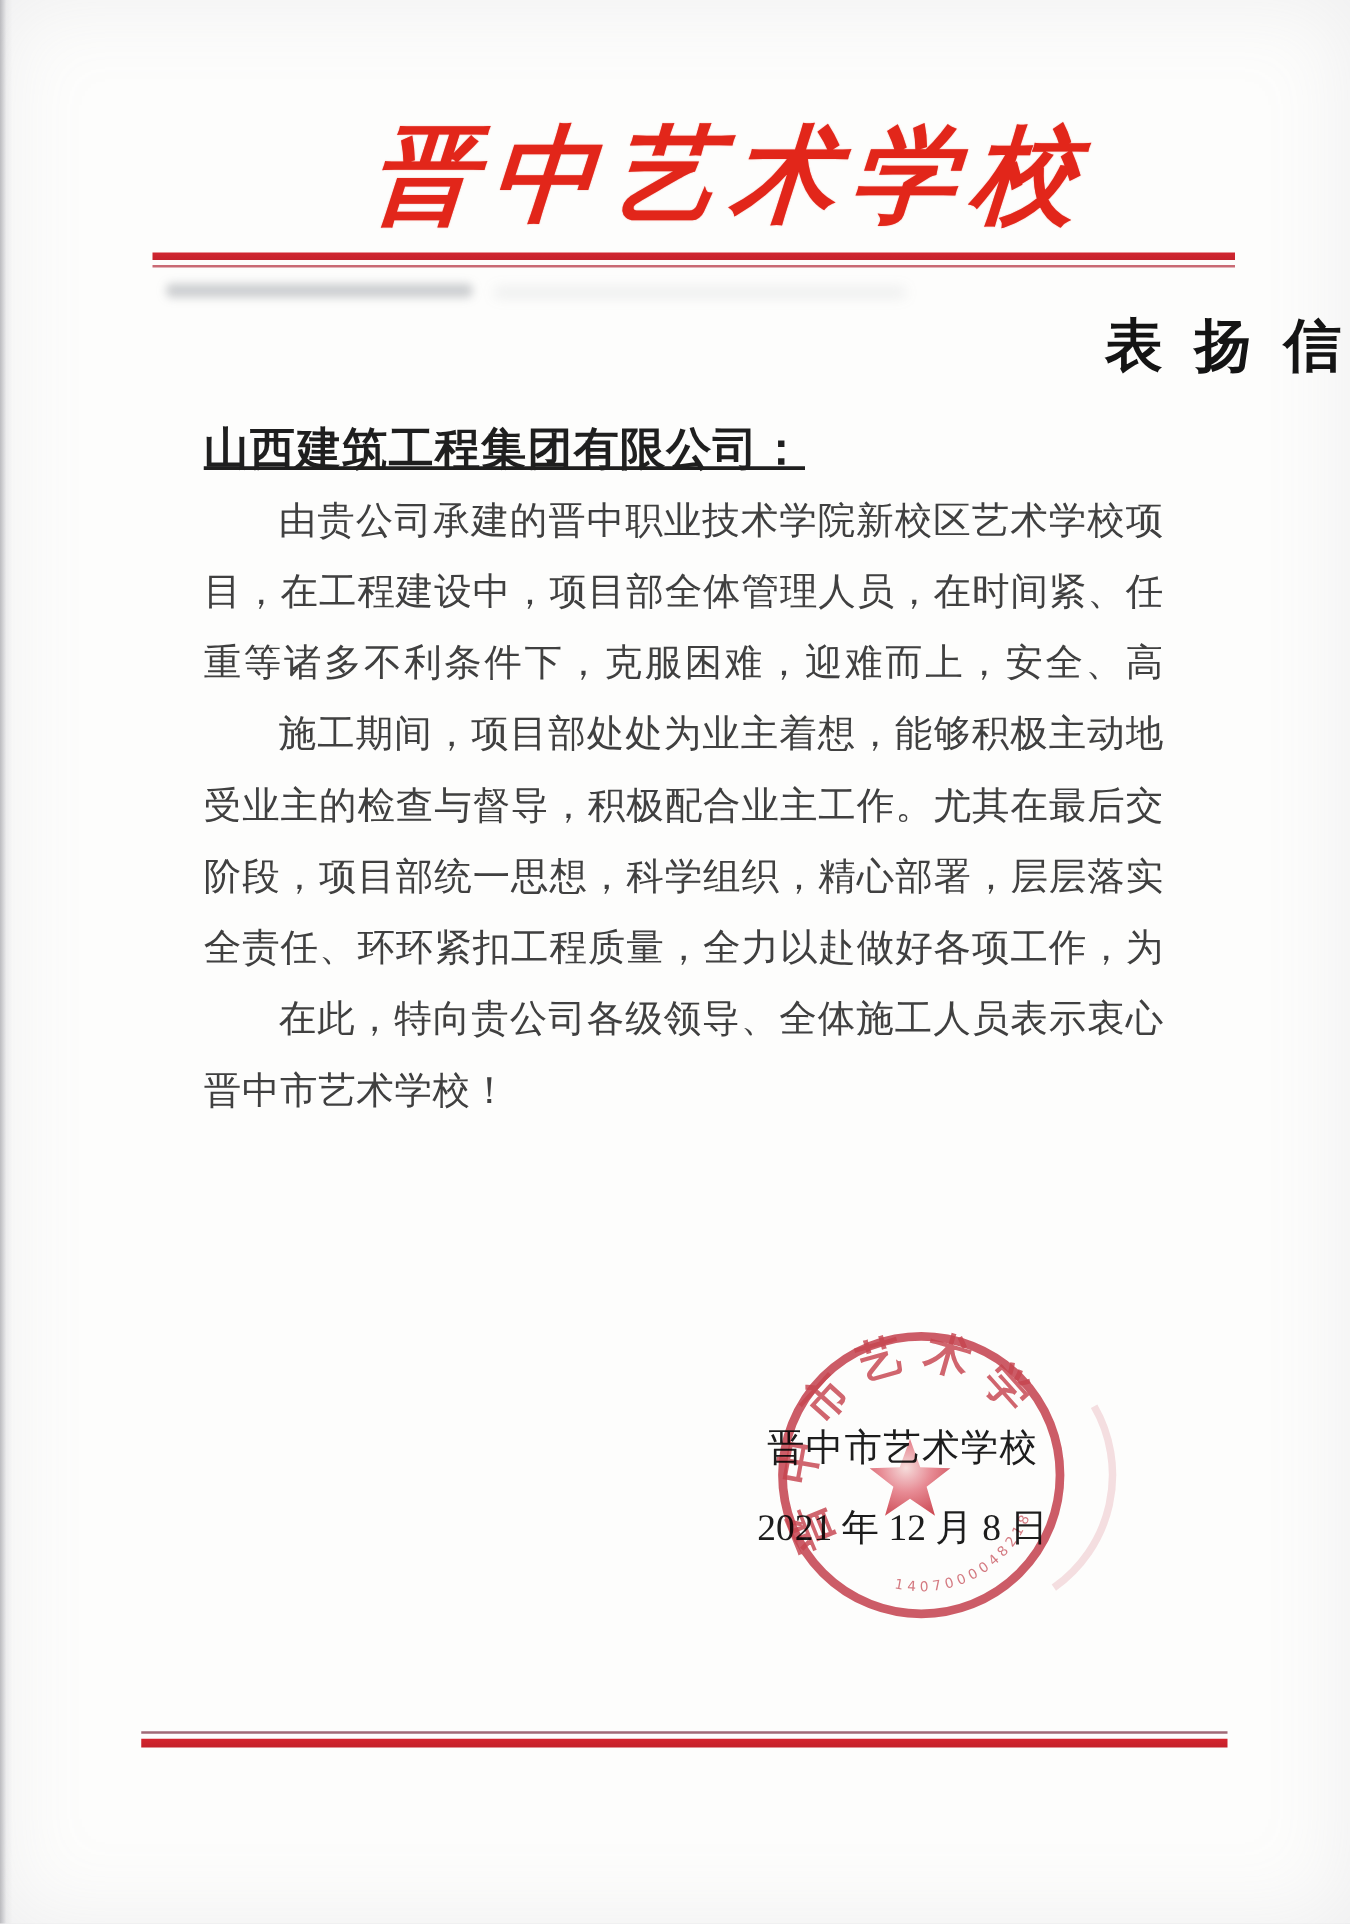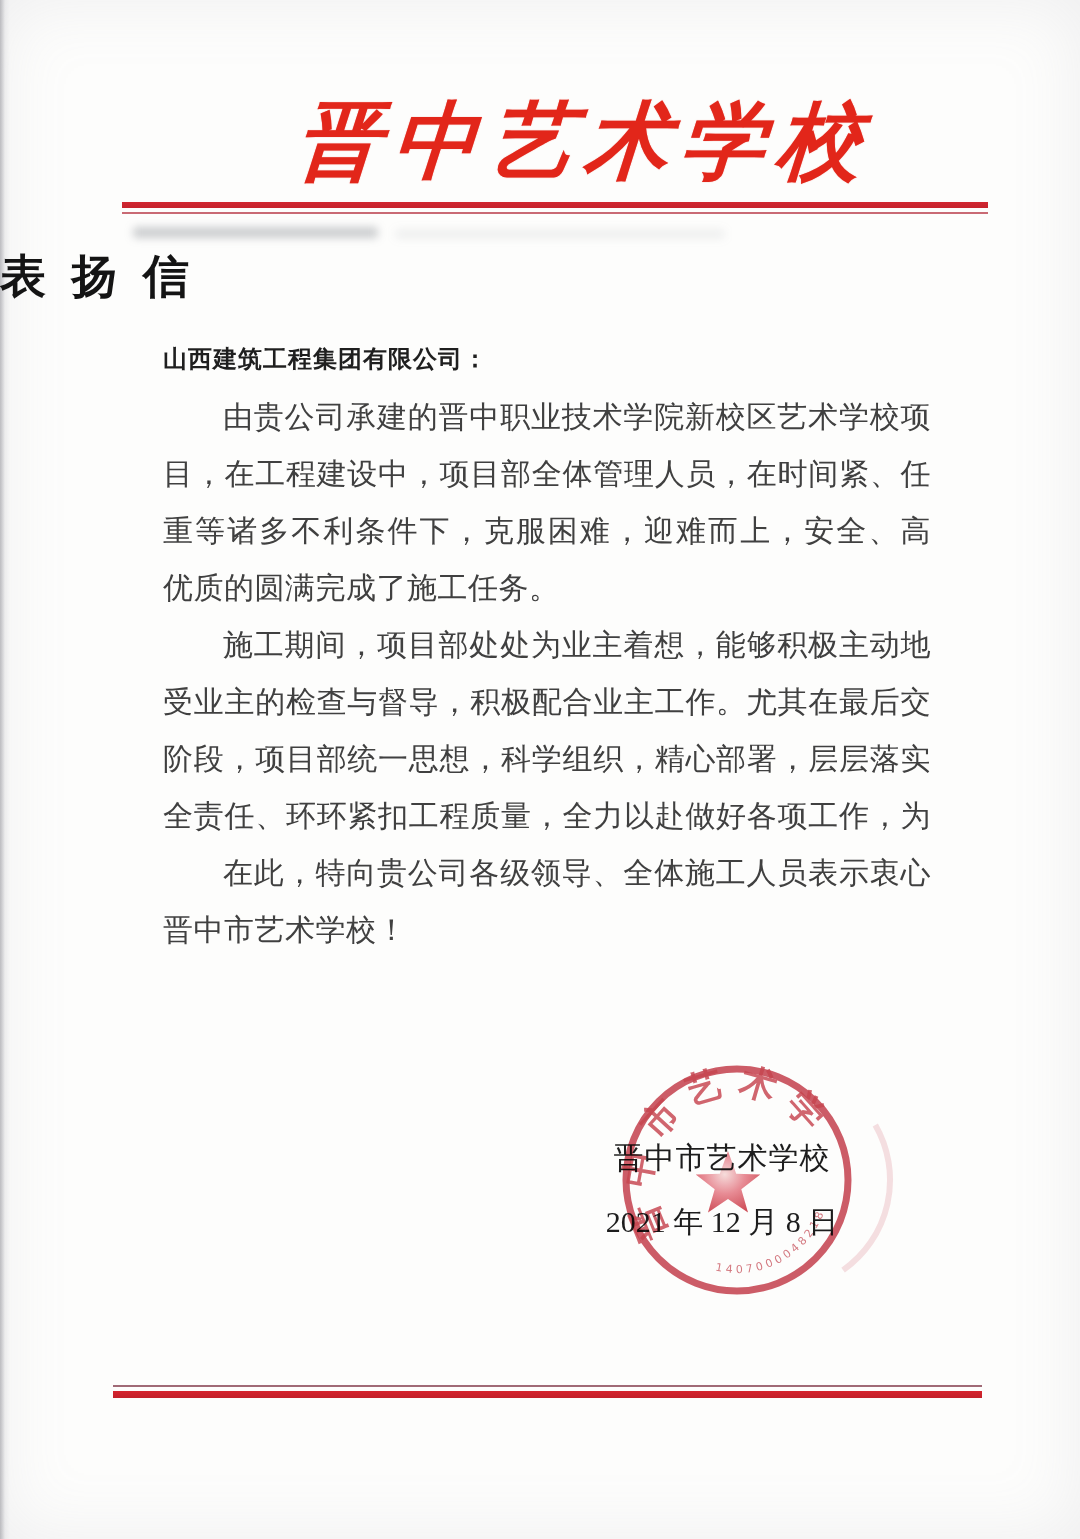--- a/index.html
+++ b/index.html
@@ -51,7 +51,7 @@
 
   .title {
     position:absolute; top:246px; left:0; right:0;
-    text-align:left; font-size:46px; font-weight:700;
+    text-align:right; font-size:46px; font-weight:700;
     letter-spacing:7px; color:#141414; white-space:nowrap;
   }
 

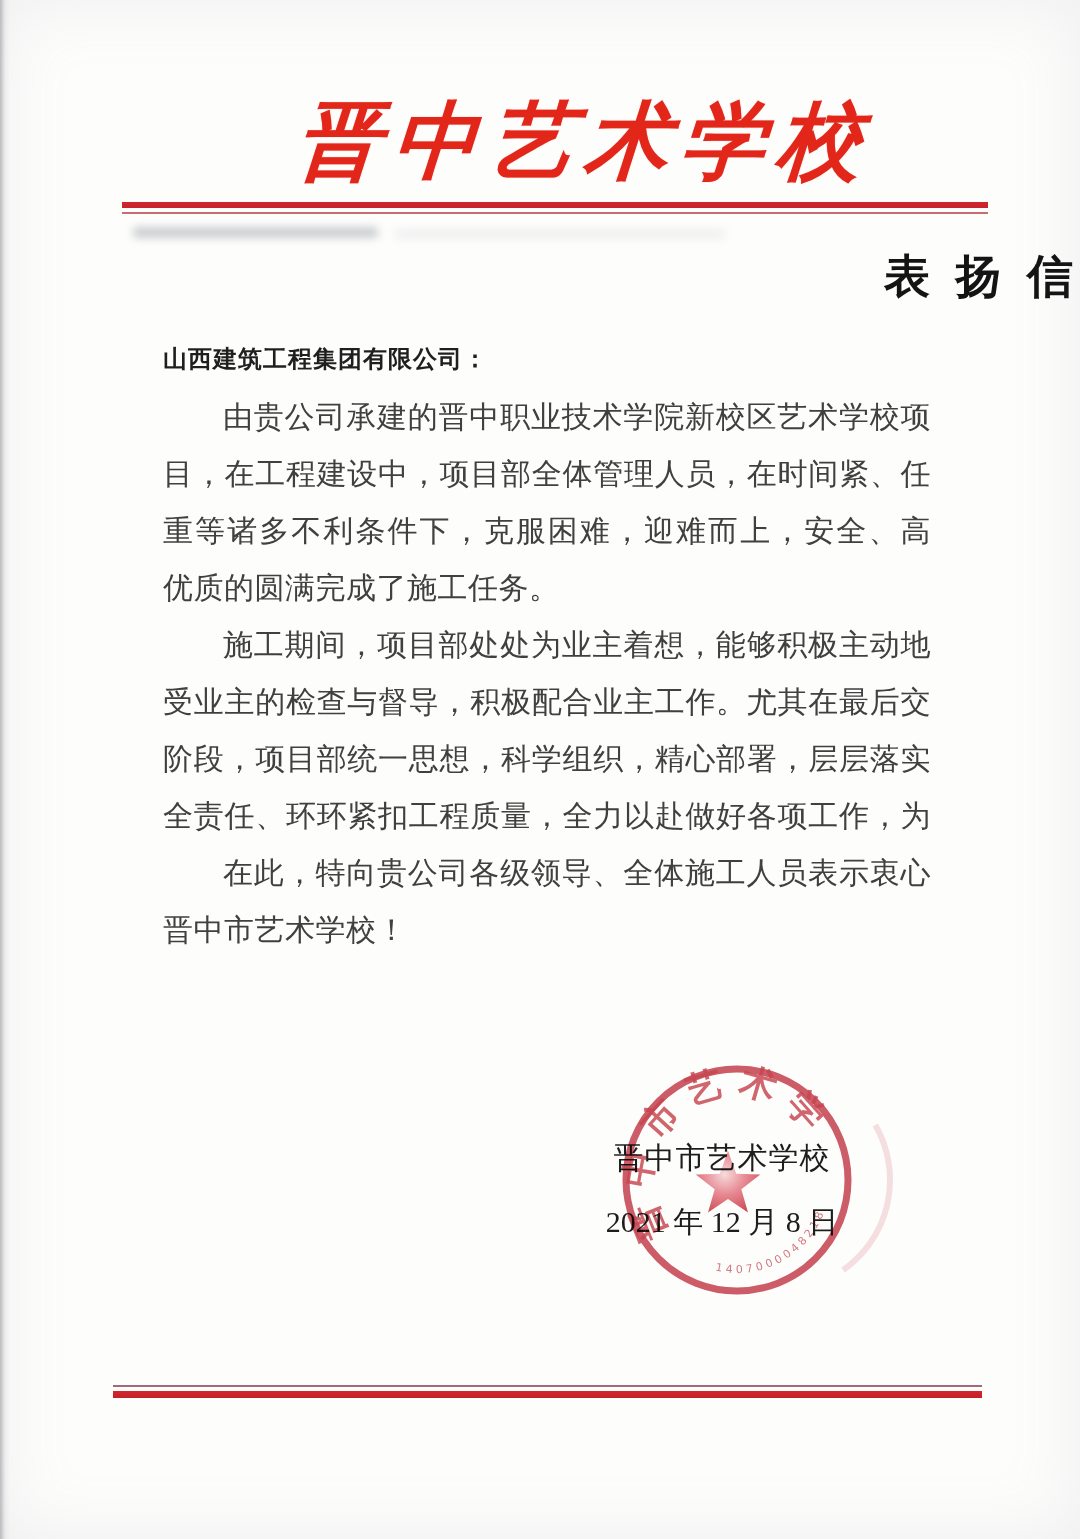--- a/index.html
+++ b/index.html
@@ -58,8 +58,9 @@
   .letter-body { position:absolute; left:163px; top:331px; width:768px; }
   .salutation {
     height:57px; line-height:57px;
-    font-size:24px; font-weight:700; letter-spacing:1px; color:#1f1f1f;
+    font-size:36px; font-weight:700; letter-spacing:1px; color:#1f1f1f;
     white-space:nowrap;
+    text-decoration:underline;
   }
   .line {
     height:57px; line-height:57px;

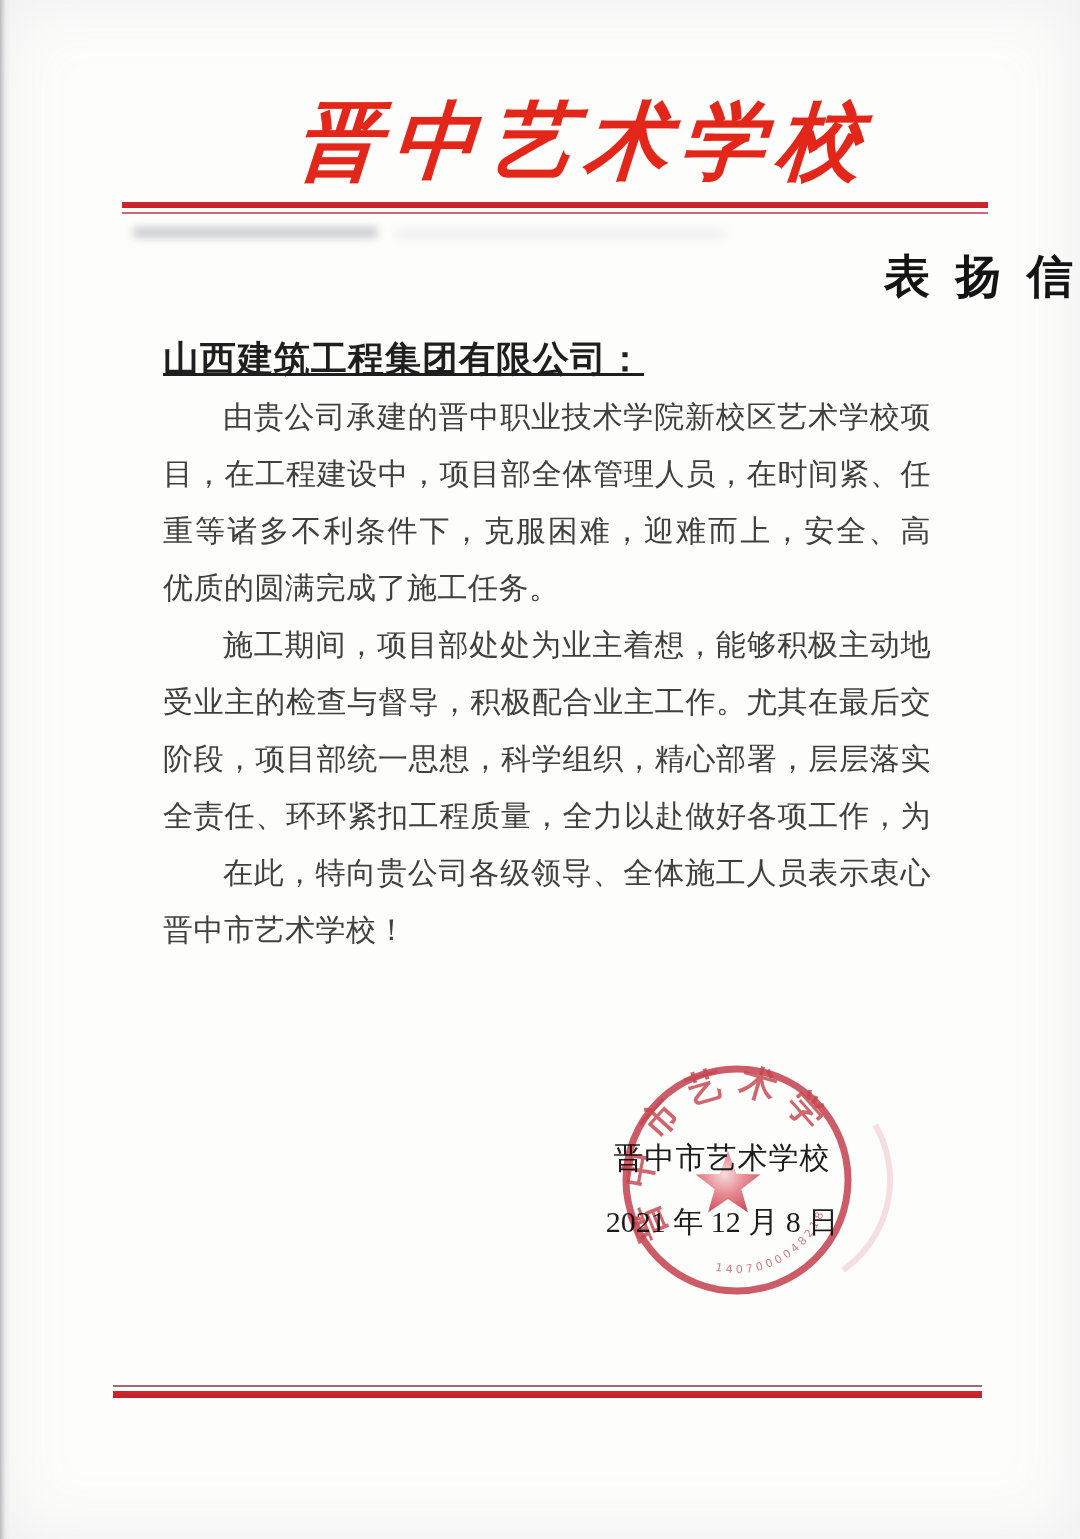--- a/index.html
+++ b/index.html
@@ -122,7 +122,6 @@
     <div class="line indent">由贵公司承建的晋中职业技术学院新校区艺术学校项</div>
     <div class="line">目，在工程建设中，项目部全体管理人员，在时间紧、任务</div>
     <div class="line">重等诸多不利条件下，克服困难，迎难而上，安全、高效、</div>
-    <div class="line end">优质的圆满完成了施工任务。</div>
 
     <div class="line indent">施工期间，项目部处处为业主着想，能够积极主动地接</div>
     <div class="line">受业主的检查与督导，积极配合业主工作。尤其在最后交工</div>

